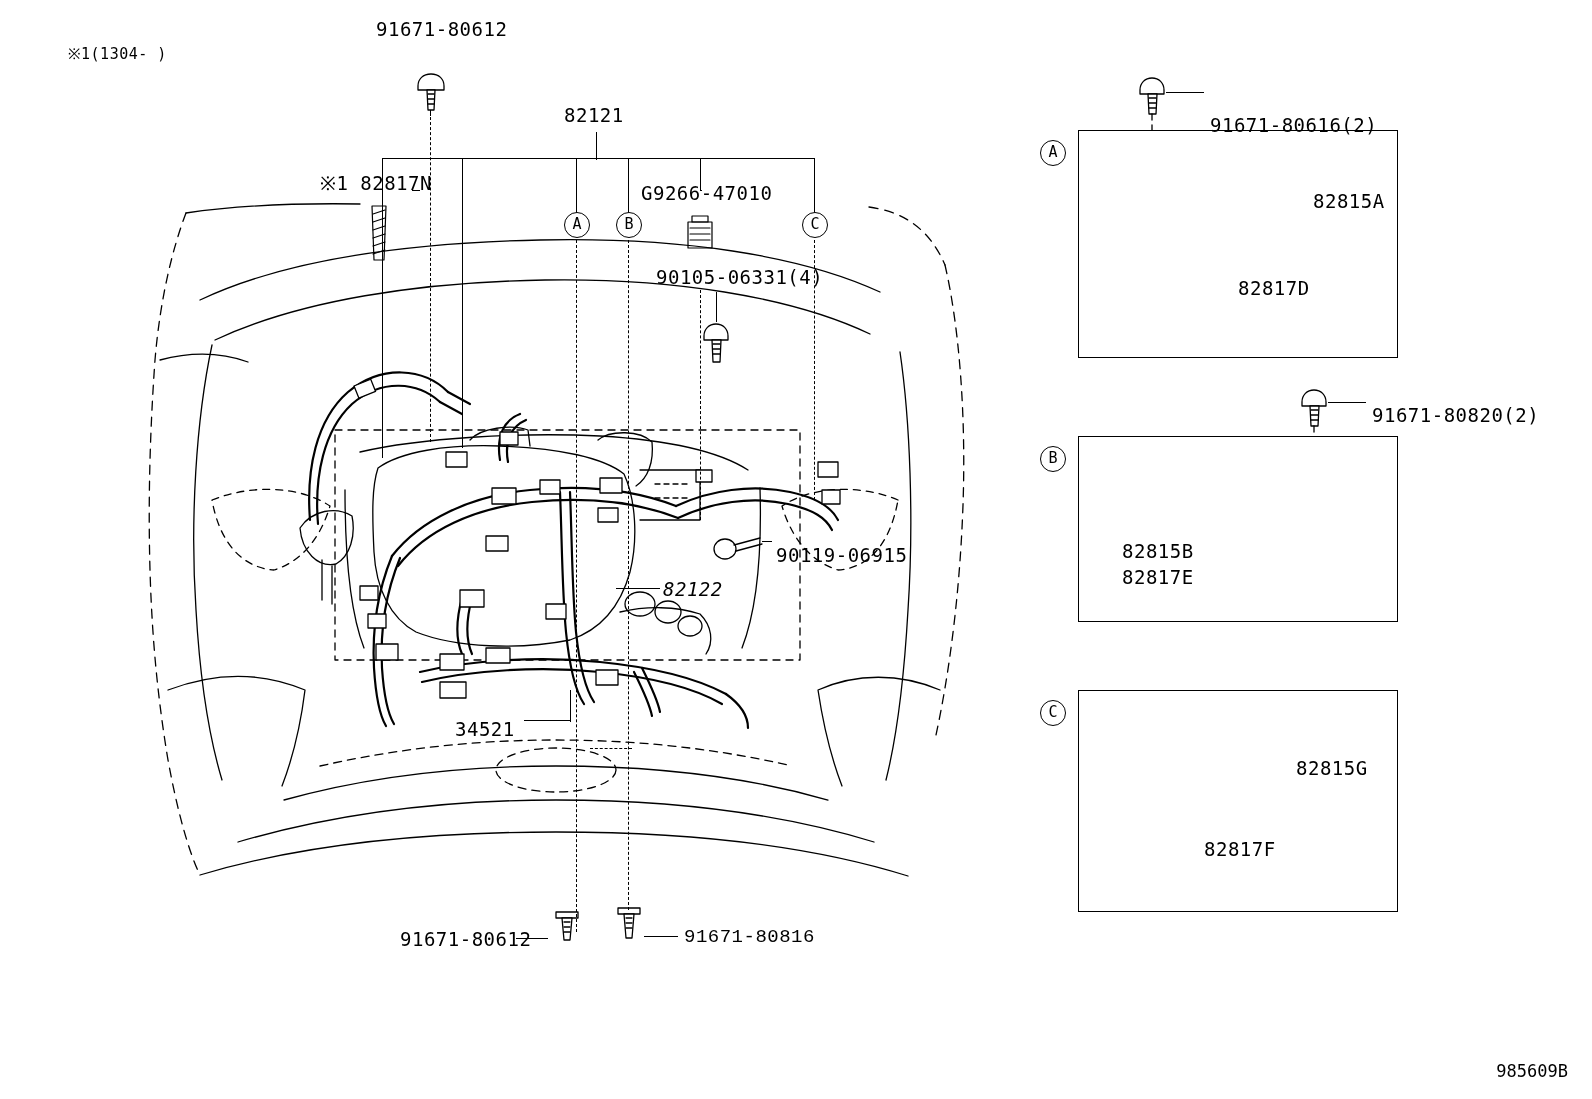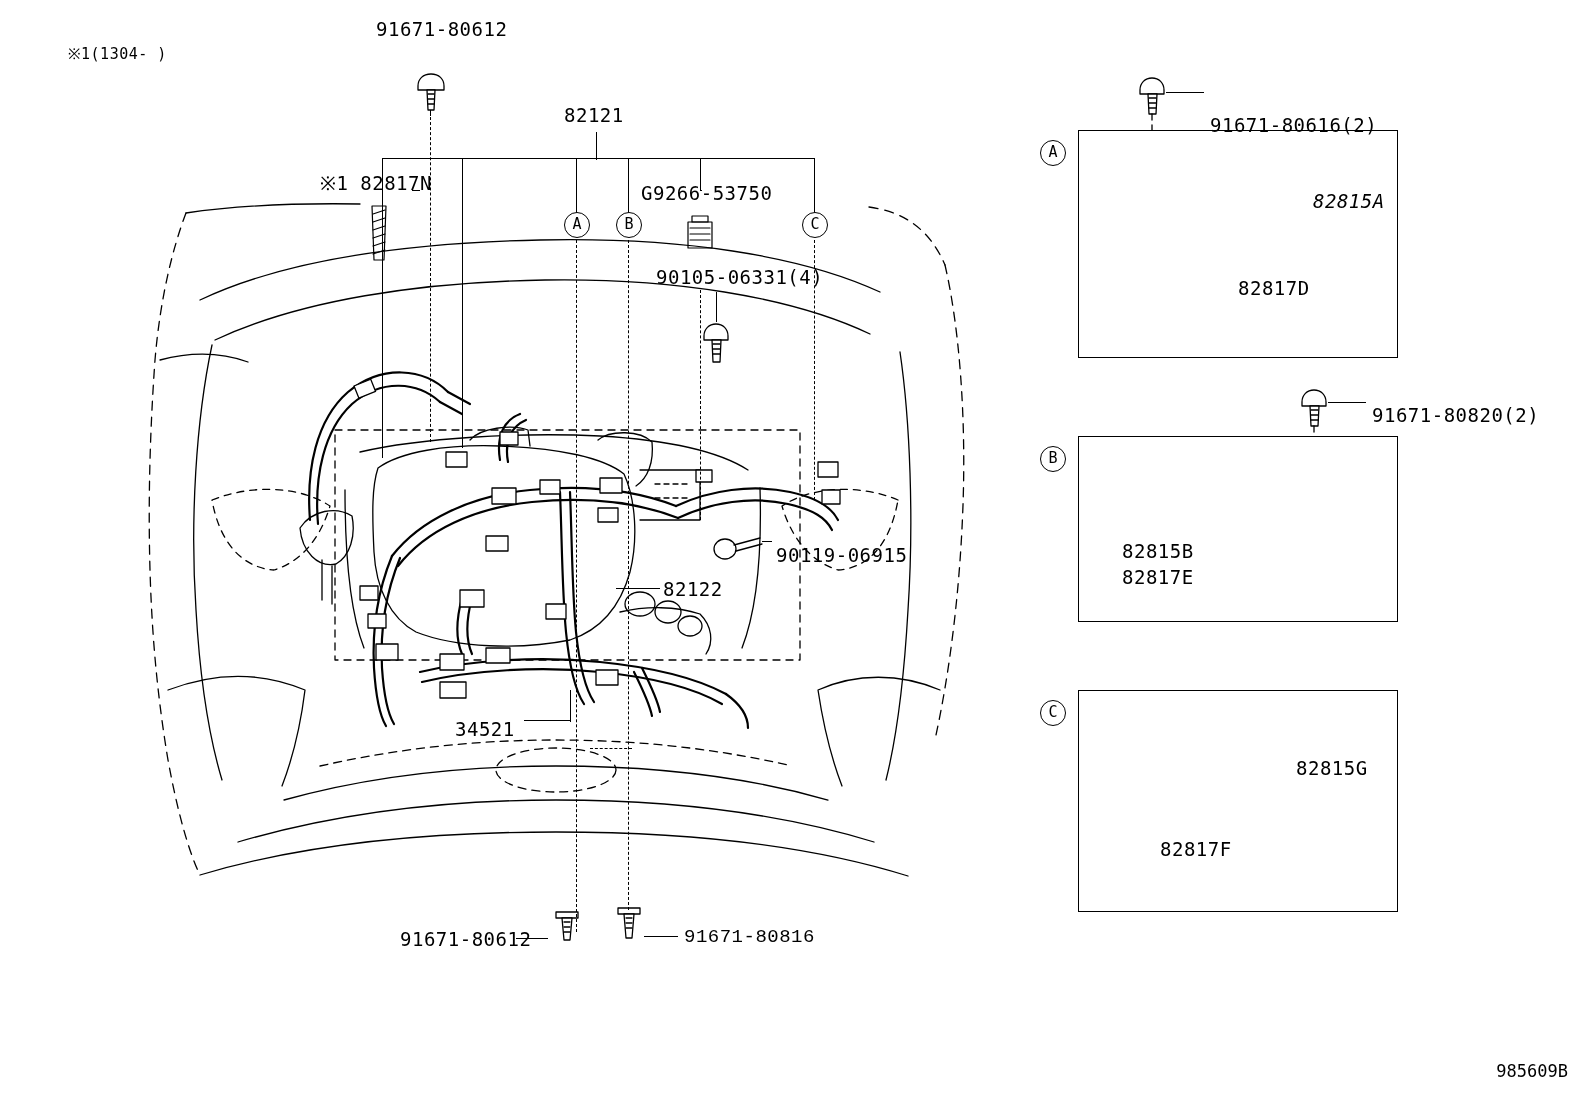--- a/index.html
+++ b/index.html
@@ -350,7 +350,7 @@
   <div class="lbl" style="left:376px; top:18px;">91671-80612</div>
   <div class="lbl" style="left:564px; top:104px;">82121</div>
   <div class="lbl" style="left:320px; top:170px;">※1 82817N</div>
-  <div class="lbl" style="left:641px; top:182px;">G9266-53750</div>
+  <div class="lbl" style="left:641px; top:182px;">G9266-47010</div>
   <div class="lbl" style="left:656px; top:266px;text-align:right;">90105-06331(4)</div>
   <div class="lbl" style="left:776px; top:544px;">90119-06915</div>
   <div class="lbl" style="left:663px; top:578px;">82122</div>

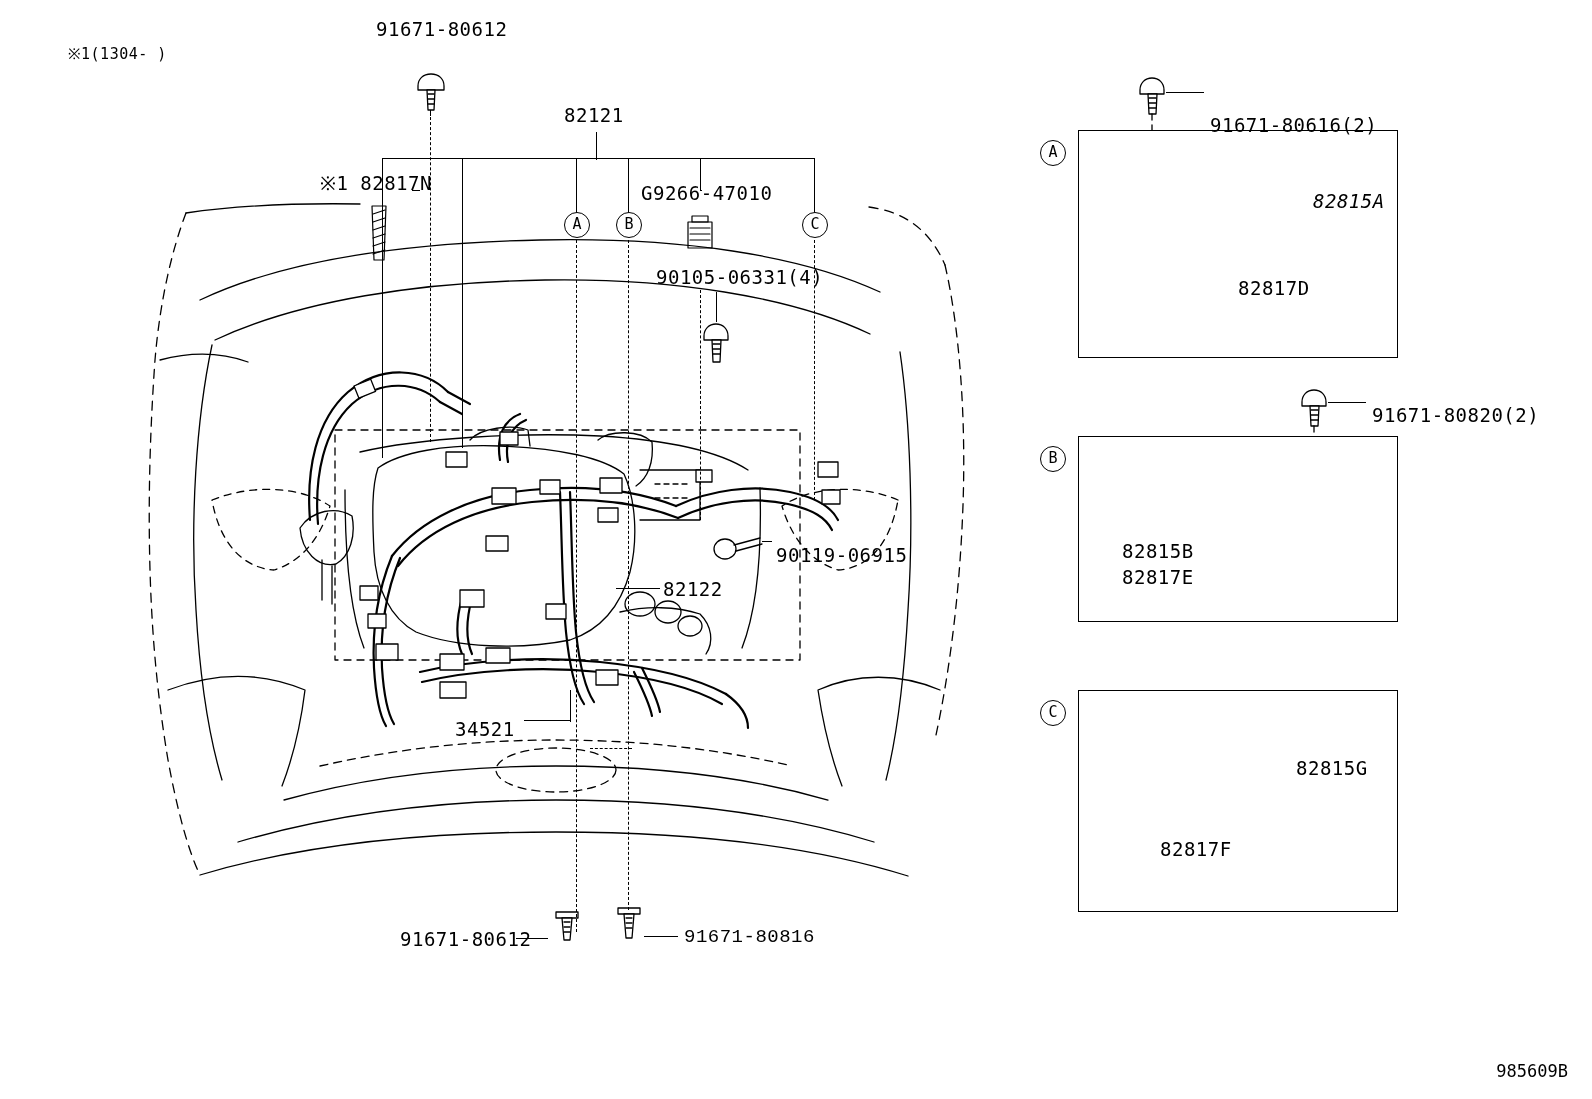--- a/index.html
+++ b/index.html
@@ -361,7 +361,7 @@
   <div class="lbl" style="left:1210px; top:82px;margin-top:32px;">91671-80616(2)</div>
   <div class="lbl" style="left:1372px; top:404px;">91671-80820(2)</div>
 
-  <div class="lbl" style="left:1313px; top:190px;font-style:italic;">82815A</div>
+  <div class="lbl" style="left:1313px; top:190px;">82815A</div>
   <div class="lbl" style="left:1238px; top:277px;">82817D</div>
 
   <div class="lbl" style="left:1122px; top:496px;margin-top:44px;">82815B</div>

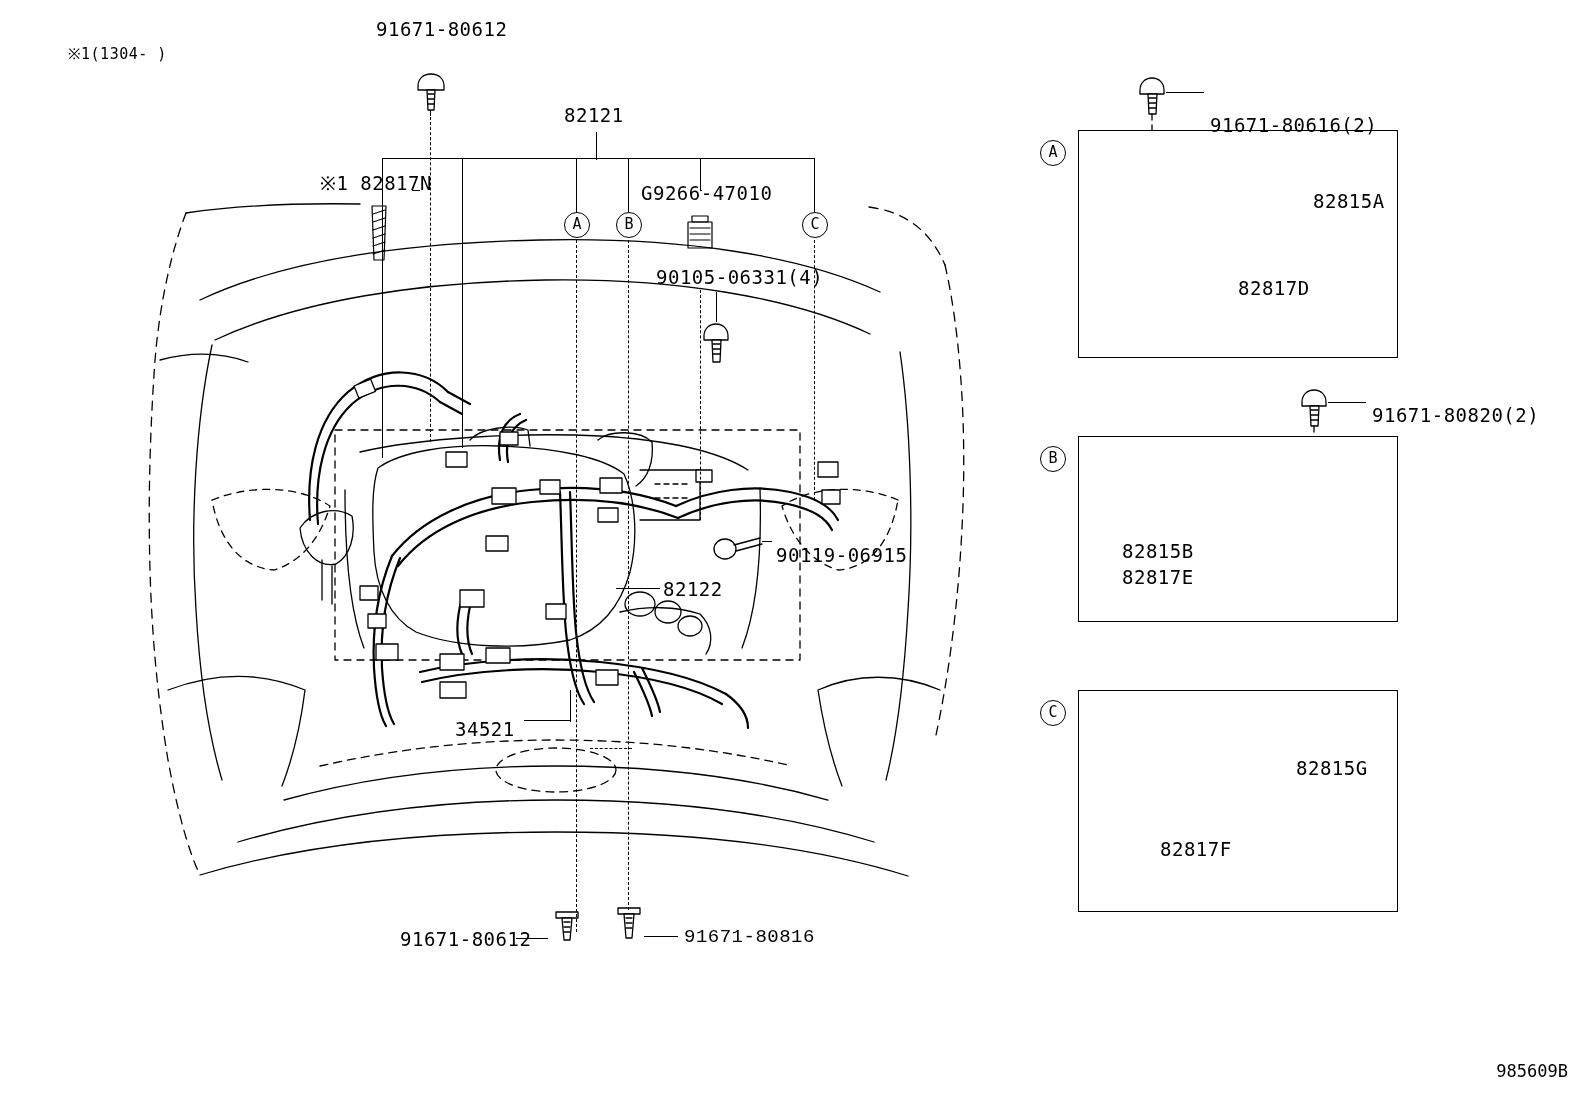--- a/index.html
+++ b/index.html
@@ -353,7 +353,7 @@
   <div class="lbl" style="left:641px; top:182px;">G9266-47010</div>
   <div class="lbl" style="left:656px; top:266px;text-align:right;">90105-06331(4)</div>
   <div class="lbl" style="left:776px; top:544px;">90119-06915</div>
-  <div class="lbl" style="left:663px; top:578px;">82122</div>
+  <div class="lbl" style="left:663px; top:578px;font-style:italic;">82122</div>
   <div class="lbl" style="left:455px; top:718px;">34521</div>
   <div class="lbl" style="left:400px; top:928px;">91671-80612</div>
   <div class="lbl" style="left:684px; top:926px;font-family:Liberation Mono, monospace;">91671-80816</div>

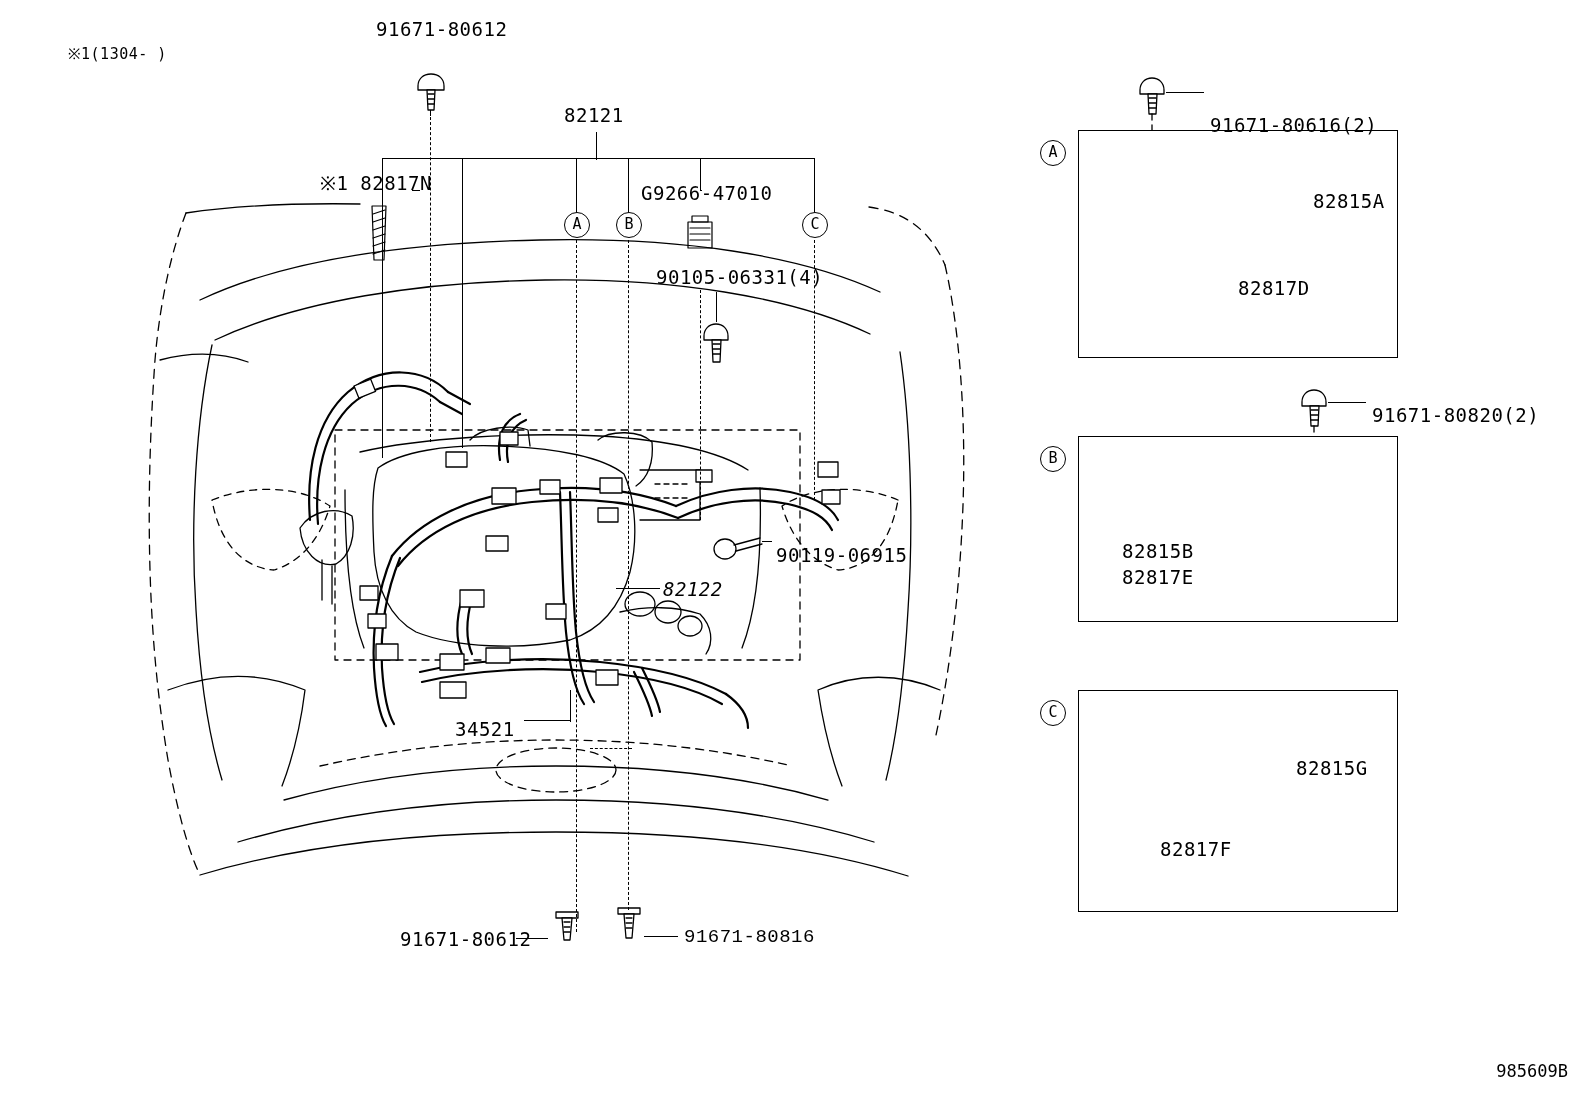--- a/index.html
+++ b/index.html
@@ -368,7 +368,7 @@
   <div class="lbl" style="left:1122px; top:566px;">82817E</div>
 
   <div class="lbl" style="left:1296px; top:757px;">82815G</div>
-  <div class="lbl" style="left:1160px; top:838px;text-align:right;">82817F</div>
+  <div class="lbl" style="left:1204px; top:838px;text-align:right;">82817F</div>
 
   <div class="diagcode">985609B</div>
 </div>

